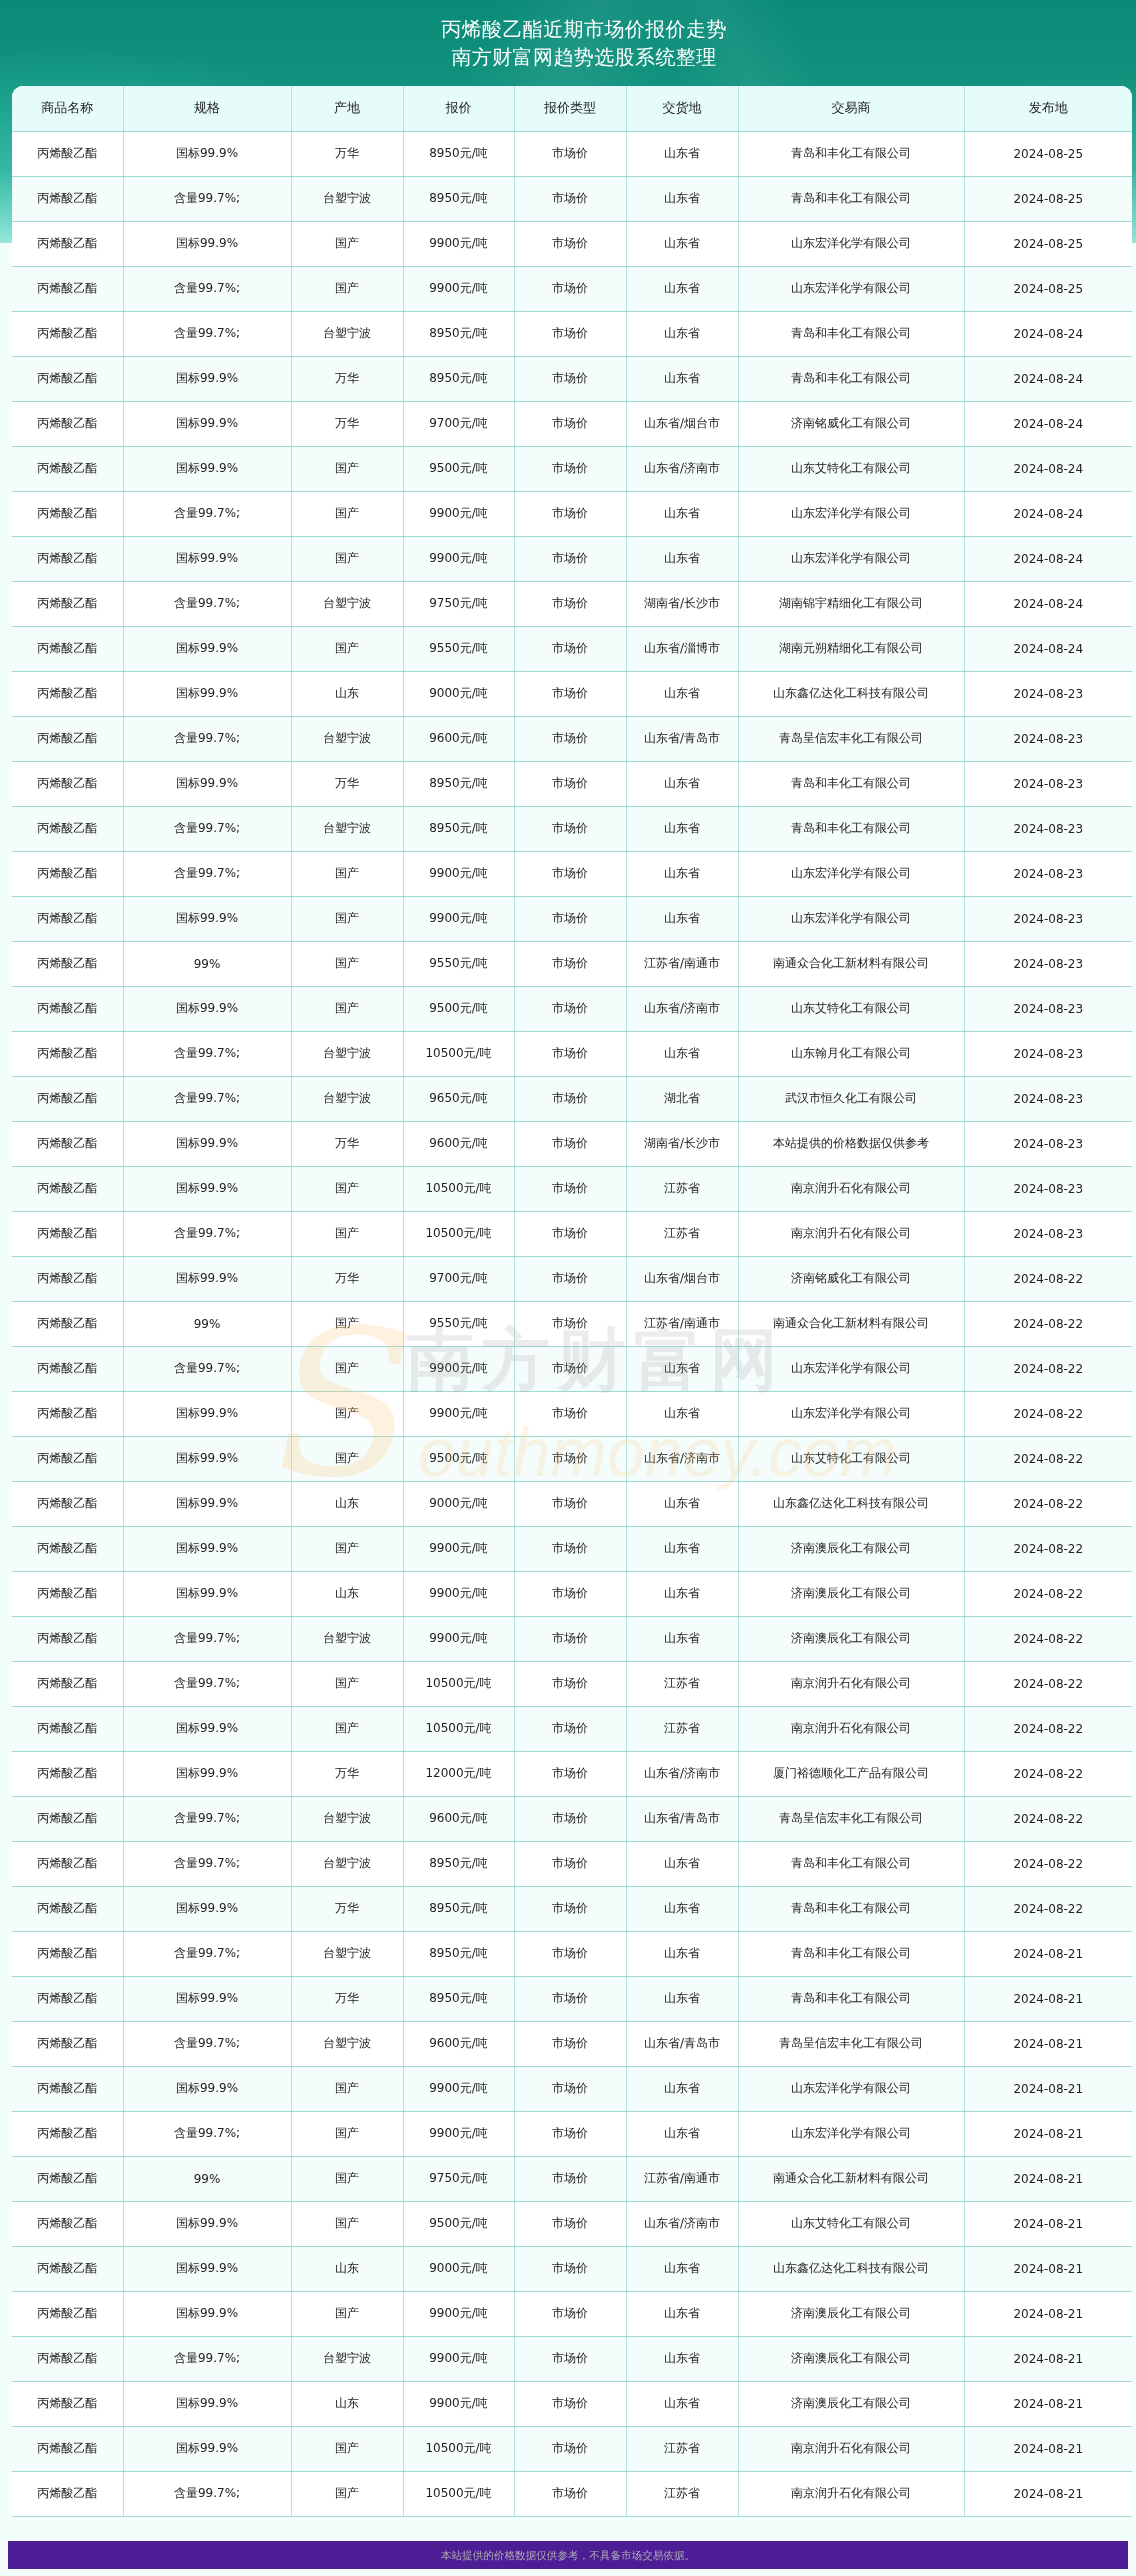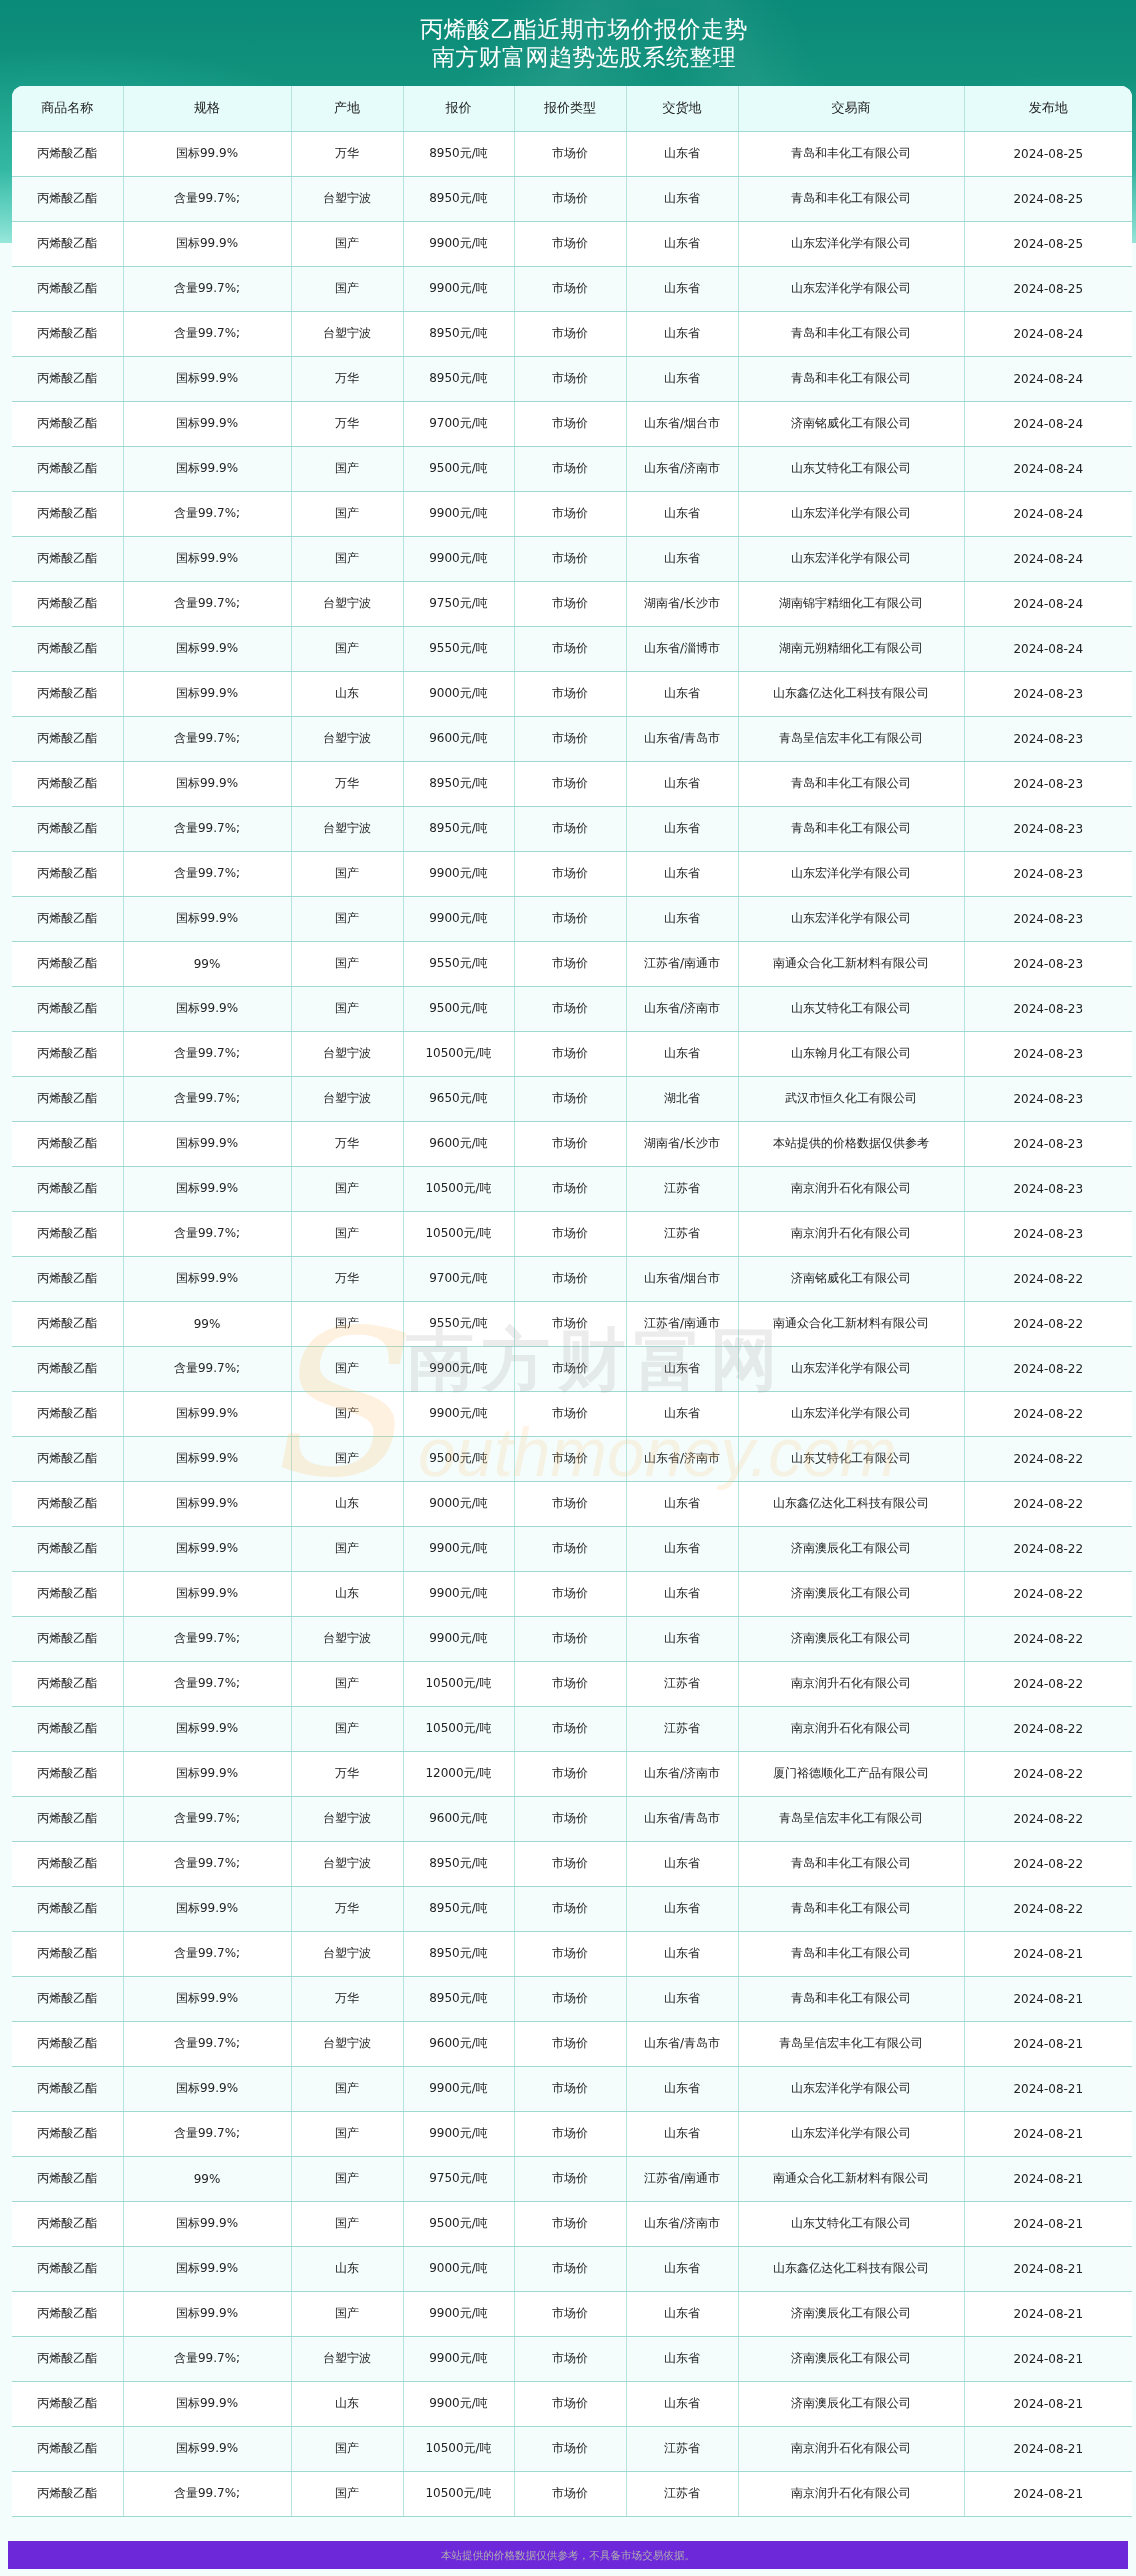--- a/index.html
+++ b/index.html
@@ -19,7 +19,7 @@
       linear-gradient(65deg, rgba(255,255,255,0) 60%, rgba(255,255,255,0.06) 66%, rgba(255,255,255,0) 72%);
   }
   .title-block { position: absolute; left: 0; top: 14.6px; width: 1136px; text-align: center; color: #ffffff; }
-  .title-line { font-size: 23px; line-height: 28px; letter-spacing: 0.4px; margin-left: 32px; }
+  .title-line { font-size: 20px; line-height: 28px; letter-spacing: 0.4px; margin-left: 32px; }
   .table-wrap {
     position: absolute; left: 12px; top: 86px; width: 1120px;
     background: #ffffff; border-radius: 11.4px 11.4px 0 0; overflow: hidden;

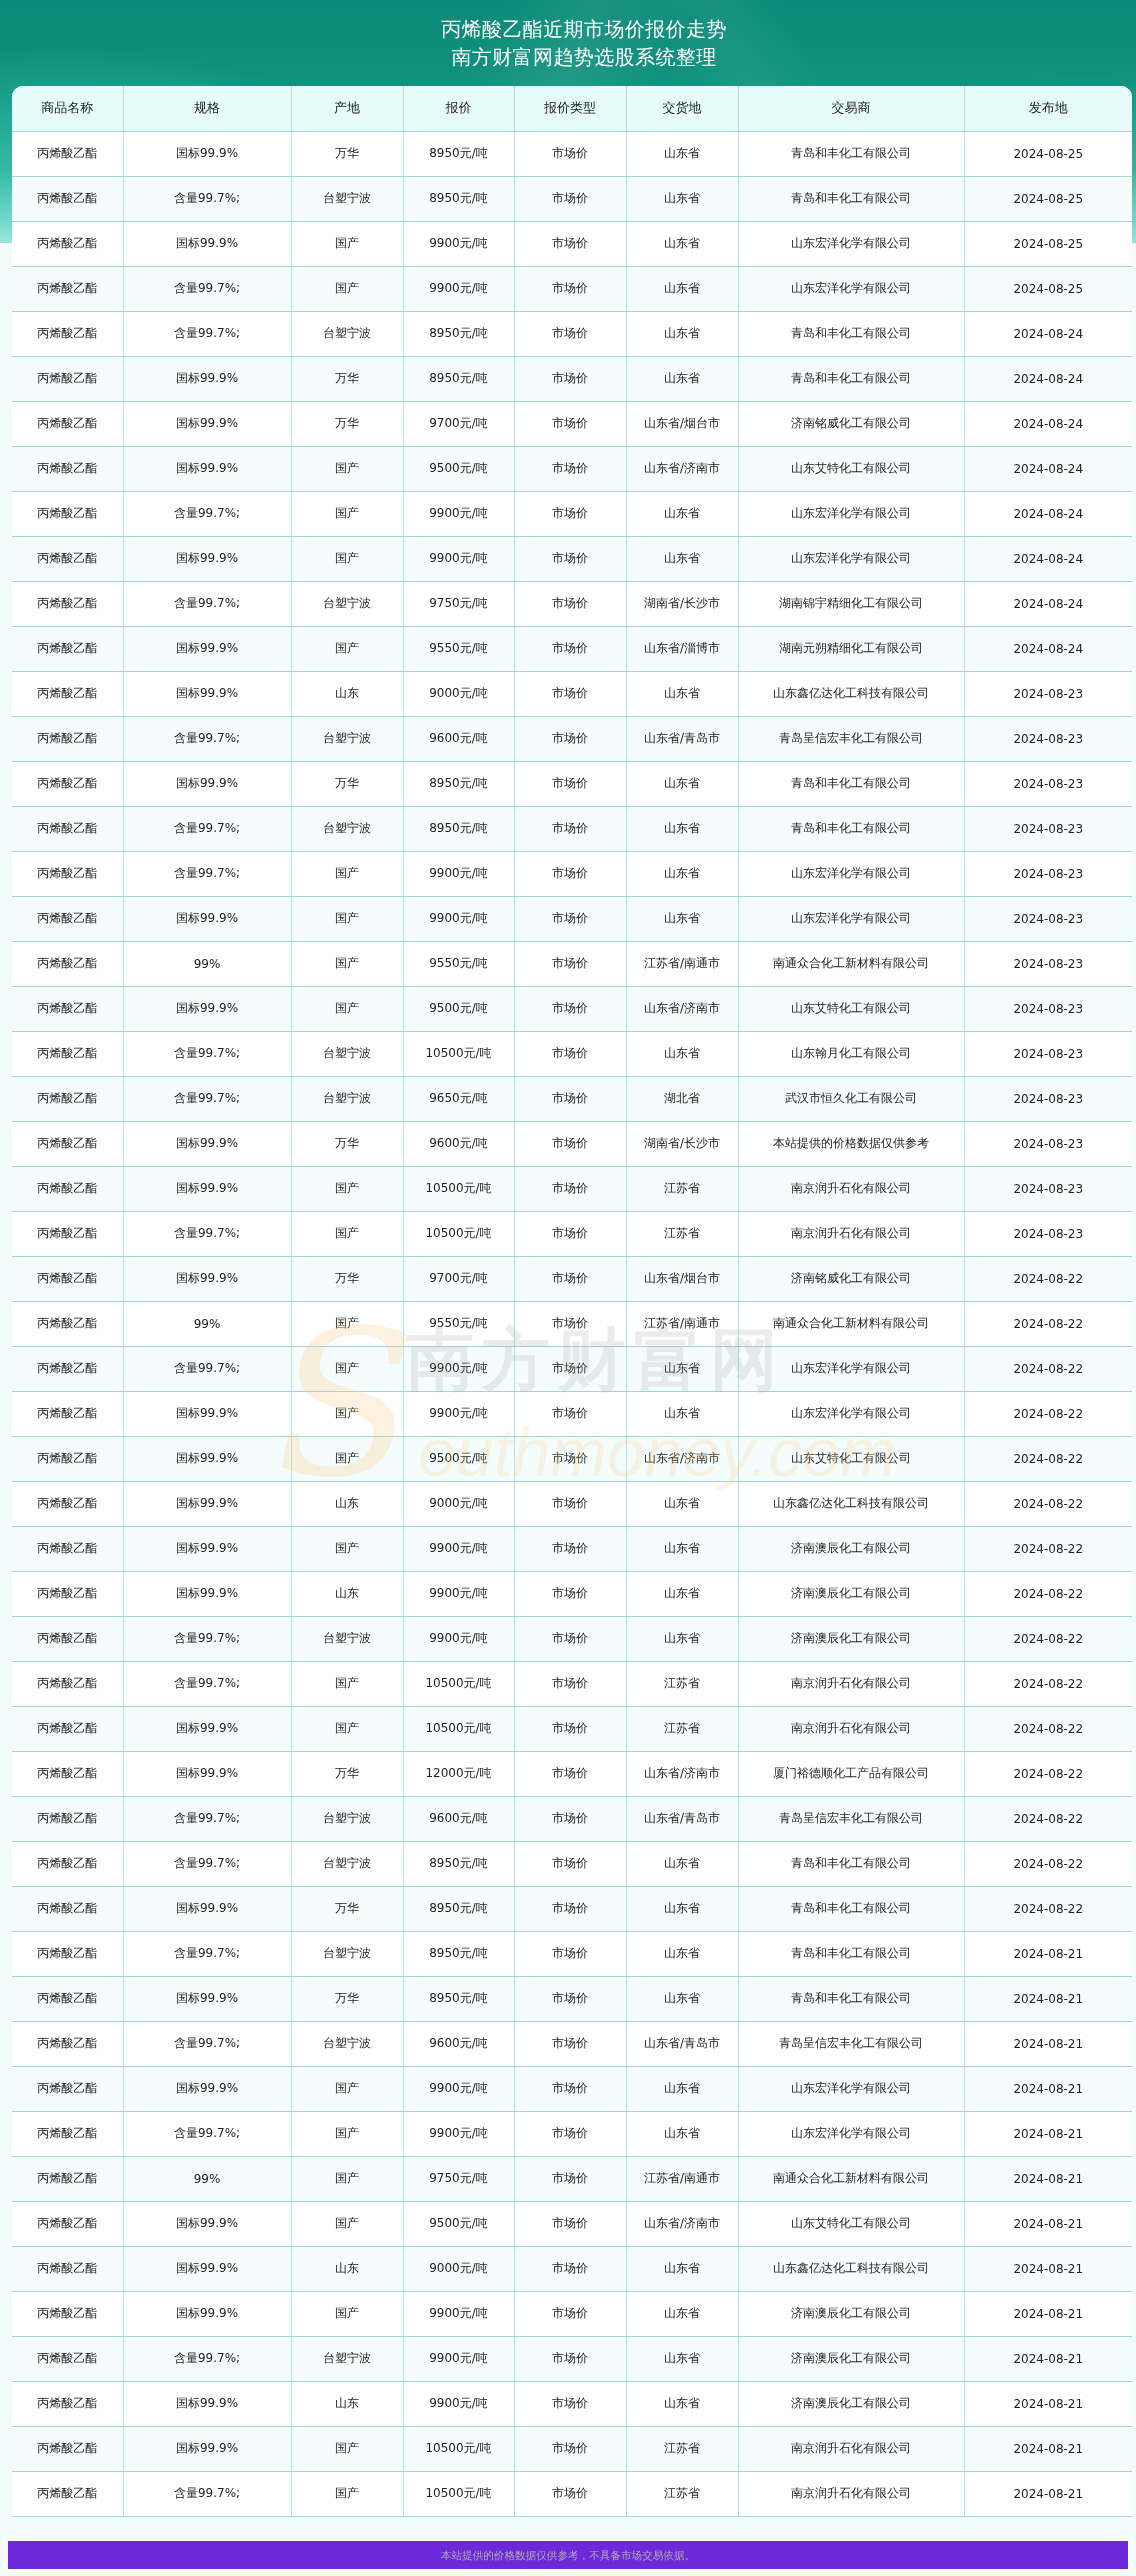--- a/index.html
+++ b/index.html
@@ -31,7 +31,7 @@
   td { color: #222; }
   tr.odd td { background: #ffffff; }
   tr.even td { background: #f4fdfc; }
-  .footer-note { position: absolute; left: 8px; top: 2541px; width: 1120px; height: 28px; background: #6d28d9; text-align: center; font-size: 10.6px; line-height: 28px; color: #b0b0b0; }
+  .footer-note { position: absolute; left: 8px; top: 2541px; width: 1120px; height: 28px; background: #4c1d95; text-align: center; font-size: 10.6px; line-height: 28px; color: #b0b0b0; }
   .watermark { position: absolute; left: 276px; top: 1303px; width: 519px; height: 211px; pointer-events: none; }
   .wm-s { position: absolute; left: 0; top: 0; font-family: "DejaVu Serif", serif; font-style: italic; font-size: 203px; line-height: 203px; color: rgba(255,190,110,0.22); }
   .wm-cn { position: absolute; left: 130px; top: 12px; font-size: 68px; font-weight: bold; color: rgba(150,150,150,0.18); letter-spacing: 8px; white-space: nowrap; }

